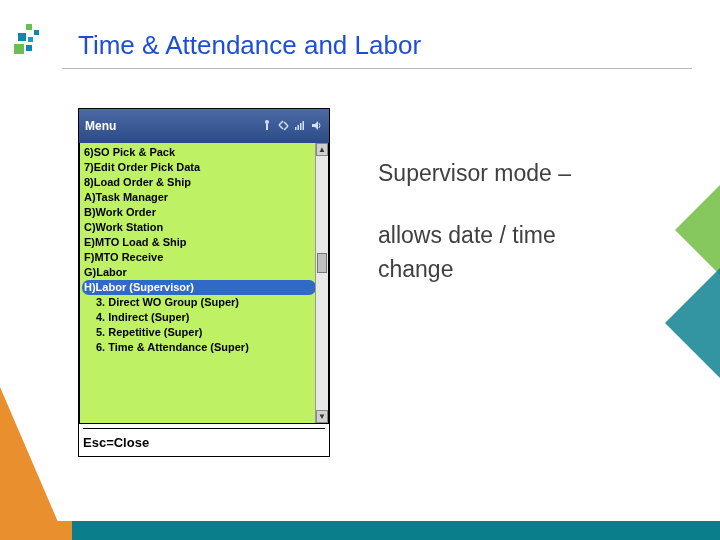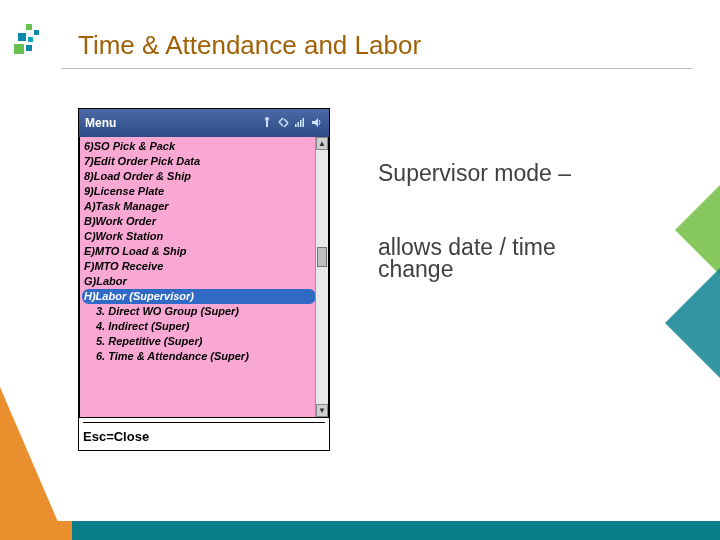--- a/index.html
+++ b/index.html
@@ -19,7 +19,7 @@
     position: absolute;
     top: 30px; left: 78px;
     font-size: 26px;
-    color: #a16207;
+    color: #1d4ed8;
     font-weight: 400;
     text-align: right;
   }

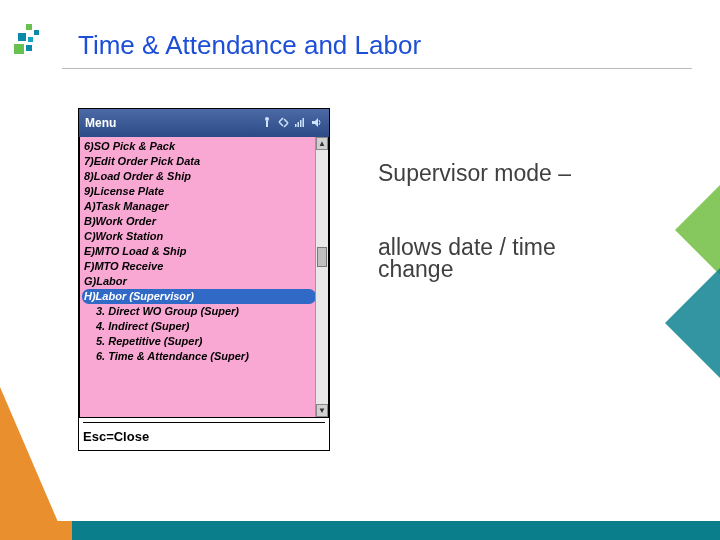--- a/index.html
+++ b/index.html
@@ -37,7 +37,7 @@
     background: #fff;
   }
   .titlebar {
-    height: 28px;
+    height: 34px;
     background: linear-gradient(#4b6aa6, #2b4a86);
     color: #fff;
     display: flex;

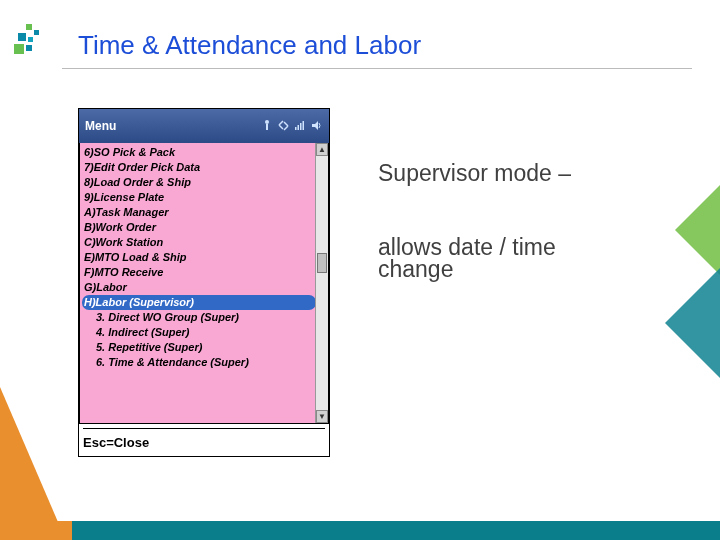--- a/index.html
+++ b/index.html
@@ -52,14 +52,13 @@
   .status-icons span { font-size: 11px; color: #cfe3ff; }
   .menu-body {
     position: relative;
-    background: #f9a8d4;
+    background: #bef264;
     border: 1px solid #000;
     border-top: none;
     font-family: Verdana, Arial, sans-serif;
     font-size: 11px;
     font-weight: bold;
     line-height: 15px;
-    font-style: italic;
   }
   .list {
     padding: 2px 12px 2px 2px;

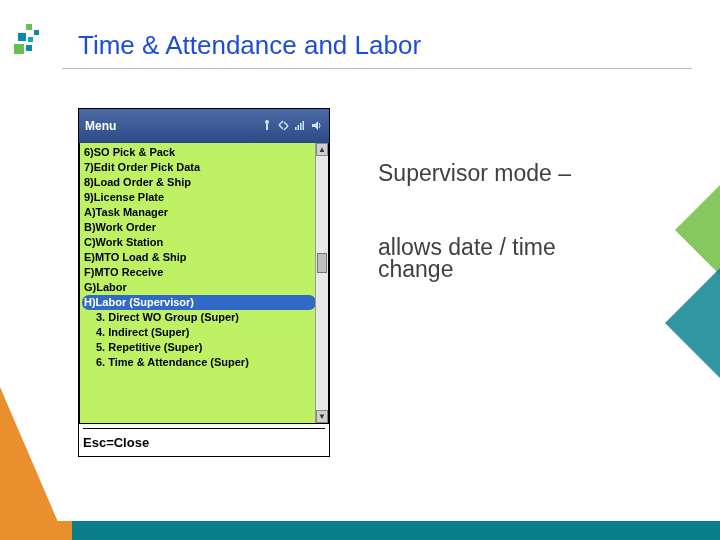--- a/index.html
+++ b/index.html
@@ -200,7 +200,6 @@
       <div class="item">6)SO Pick &amp; Pack</div>
         <div class="item">7)Edit Order Pick Data</div>
         <div class="item">8)Load Order &amp; Ship</div>
-        <div class="item">9)License Plate</div>
         <div class="item">A)Task Manager</div>
         <div class="item">B)Work Order</div>
         <div class="item">C)Work Station</div>

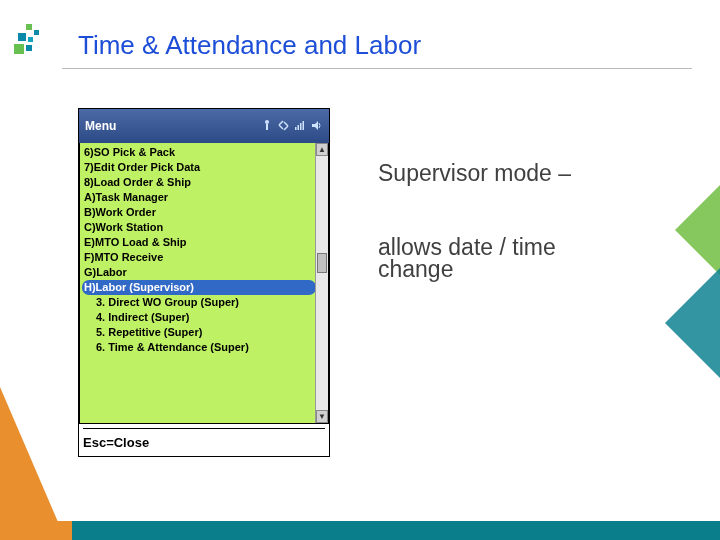--- a/index.html
+++ b/index.html
@@ -113,7 +113,7 @@
     color: #404040;
   }
   .caption.l1 { top: 160px; }
-  .caption.l2 { top: 234px; }
+  .caption.l2 { top: 222px; }
   .caption.l3 { top: 256px; }
   .deco-orange {
     position: absolute;

